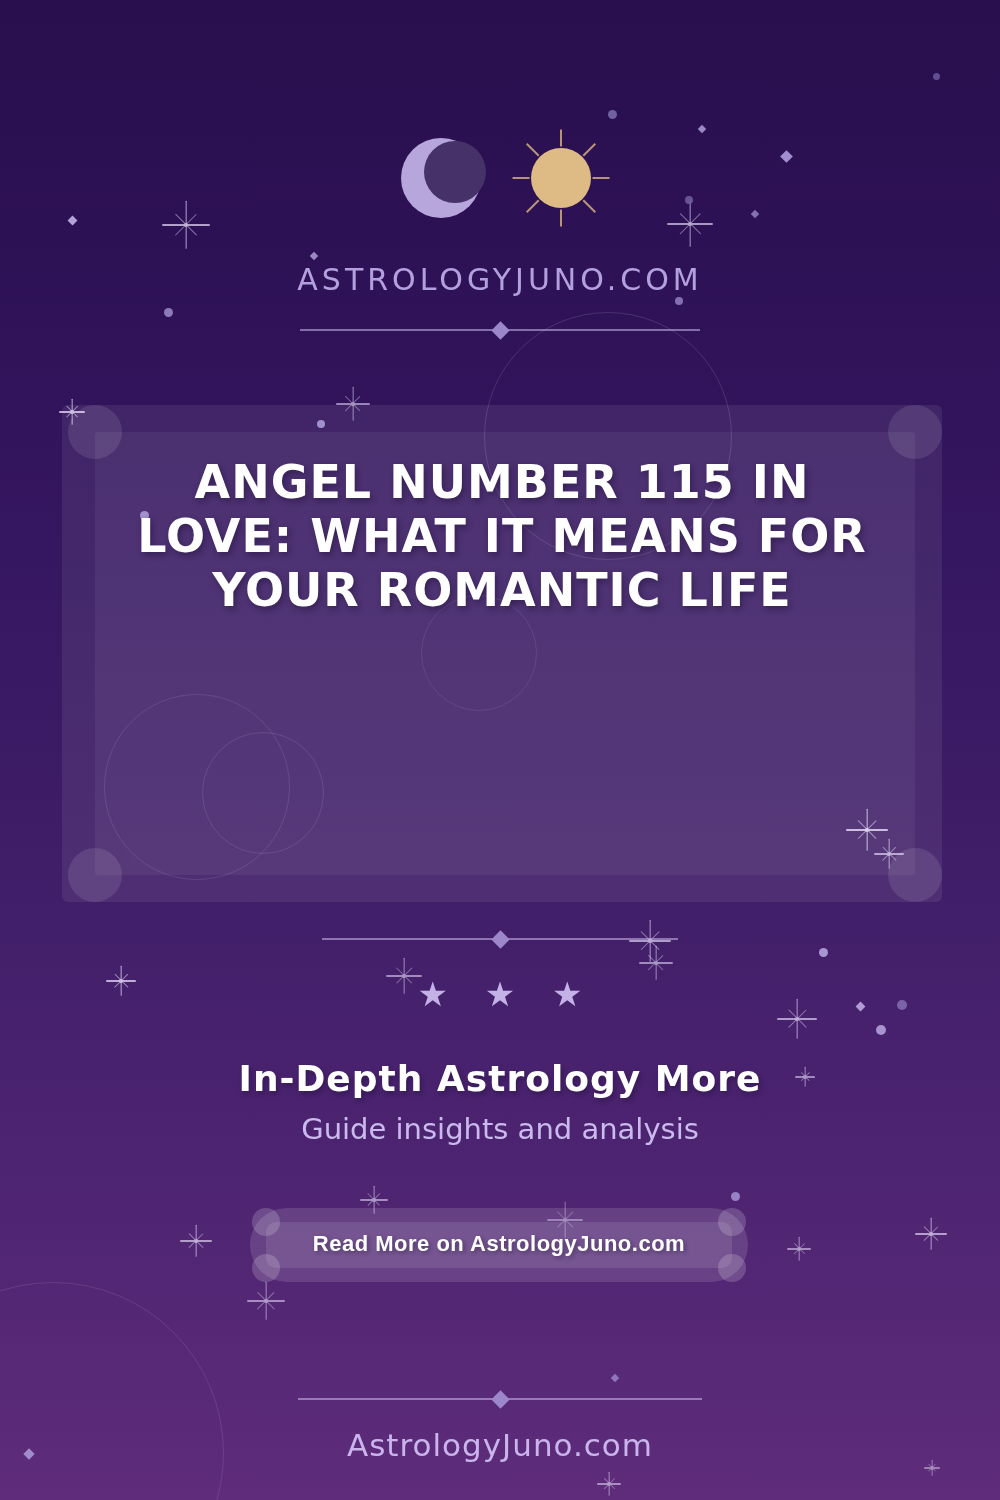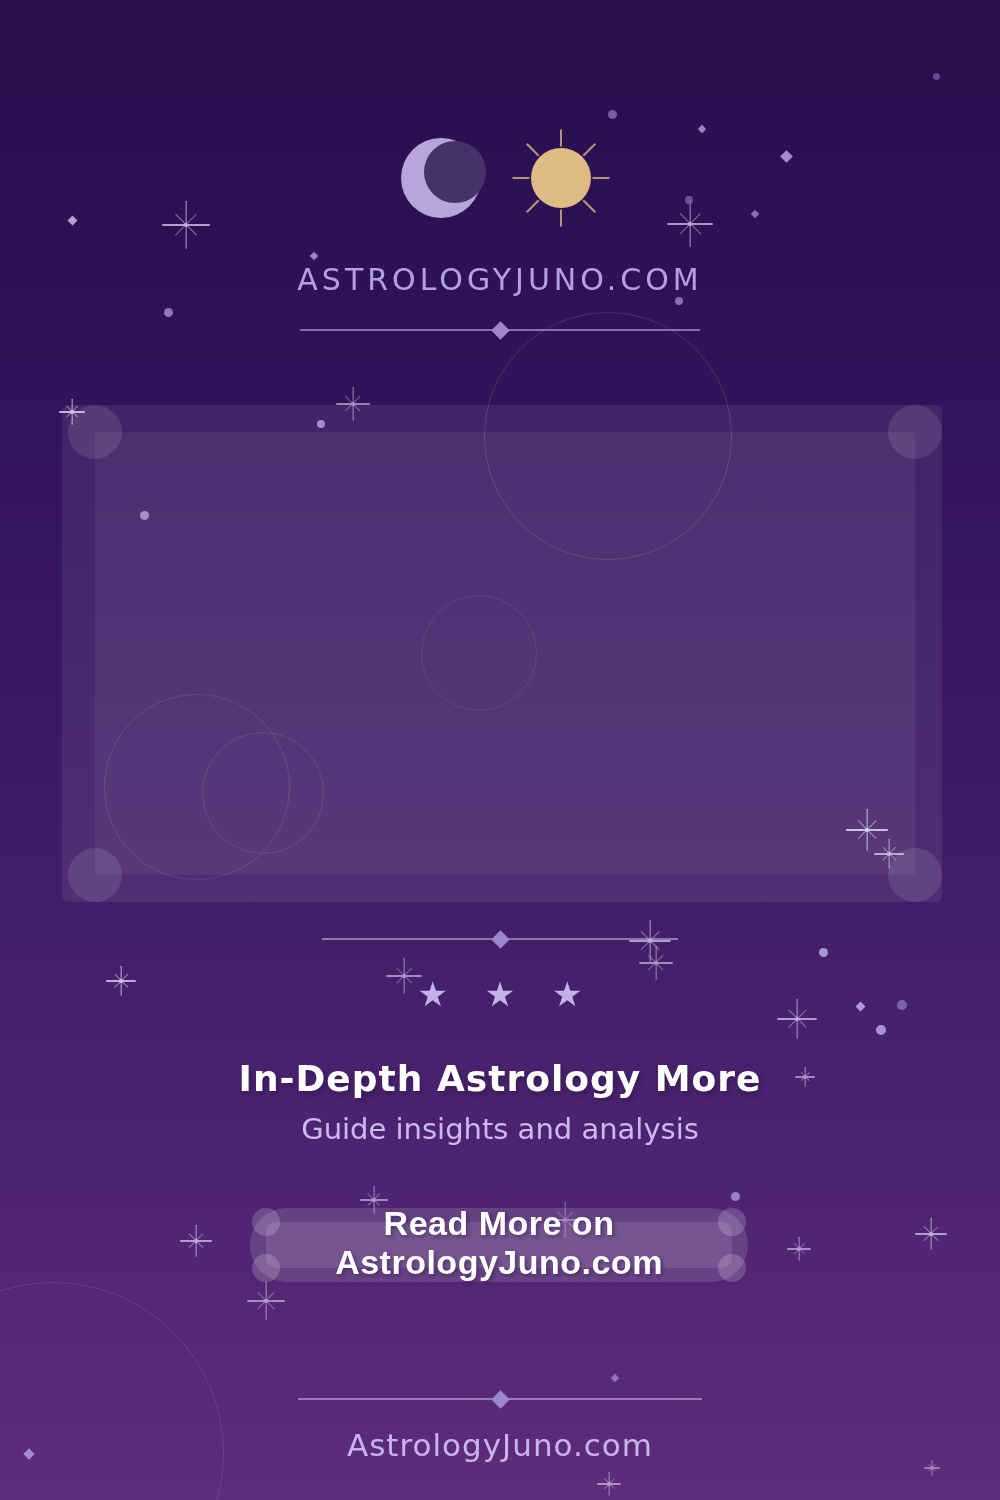--- a/index.html
+++ b/index.html
@@ -268,6 +268,11 @@
   <div class="corner-circle cc-tr"></div>
   <div class="corner-circle cc-bl"></div>
   <div class="corner-circle cc-br"></div>
+  <h1>
+    <span>ANGEL NUMBER 115 IN</span>
+    <span>LOVE: WHAT IT MEANS FOR</span>
+    <span>YOUR ROMANTIC LIFE</span>
+  </h1>
 </div>
 
 <div class="divider" id="divider-mid">

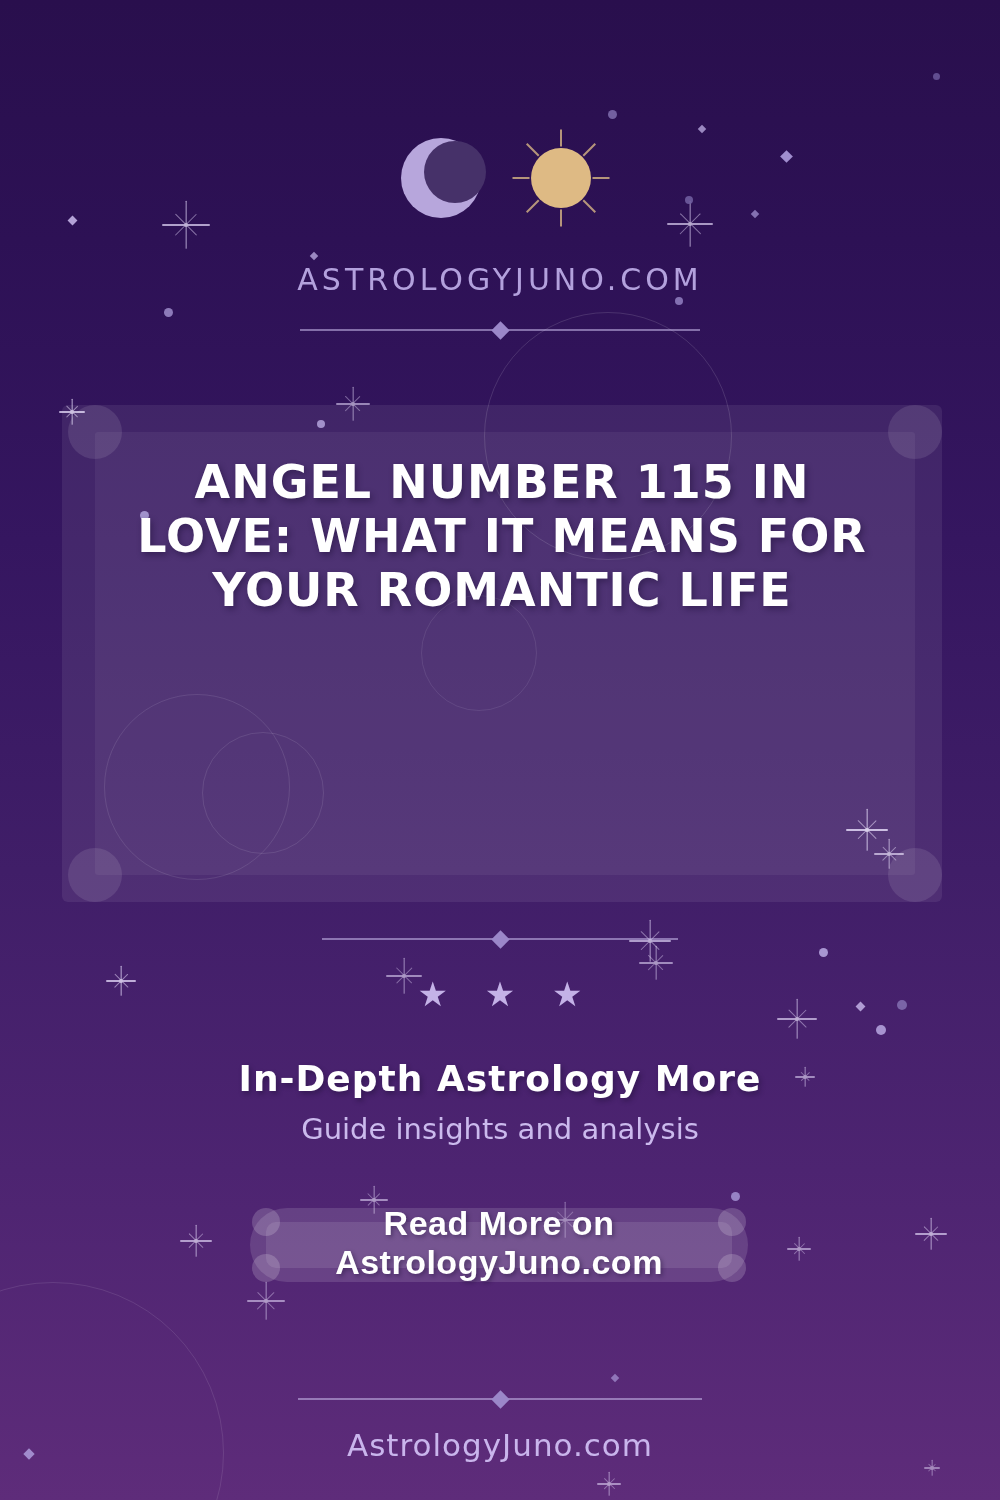--- a/index.html
+++ b/index.html
@@ -63,7 +63,7 @@
   .cta .c-bl{left:2px;top:46px;}
   .cta .c-br{left:468px;top:46px;}
   .cta .label{position:absolute;left:0;right:0;top:50%;transform:translateY(-52%);
-    text-align:center;color:#ffffff;font-size:34px;font-weight:bold;letter-spacing:0.5px;
+    text-align:center;color:#ffffff;font-size:22px;font-weight:bold;letter-spacing:0.5px;
     text-shadow:2px 2px 4px rgba(24,12,48,0.4);}
   
   .site-footer{left:0;top:1427px;width:1000px;text-align:center;color:#c9b5ec;font-size:31px;letter-spacing:1px;}

